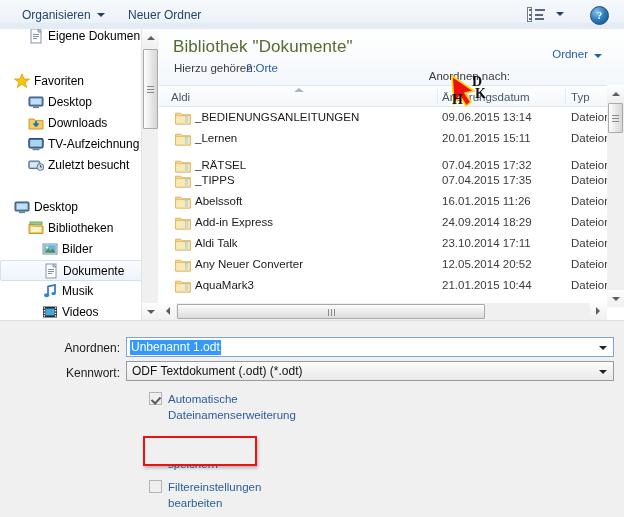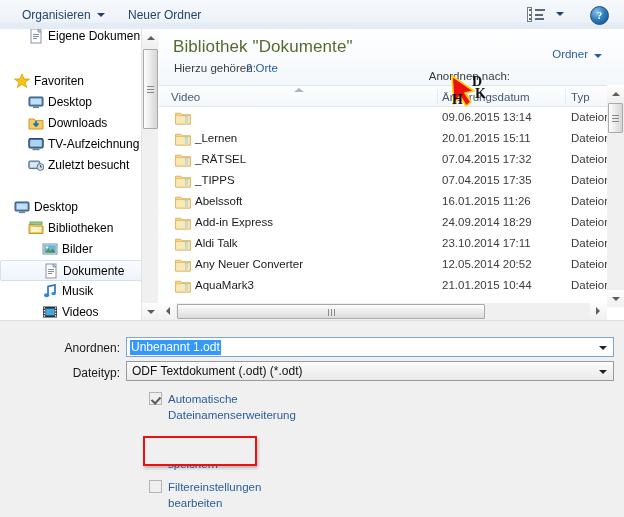--- a/index.html
+++ b/index.html
@@ -358,7 +358,7 @@
       </div>
 
       <div class="colhead">
-        <div class="col-cell" style="left:12px;">Video</div>
+        <div class="col-cell" style="left:12px;">Aldi</div>
         <div class="sort-mark" style="left:135px;"></div>
         <div class="col-sep" style="left:278px;"></div>
         <div class="col-cell" style="left:283px;">Änderungsdatum</div>

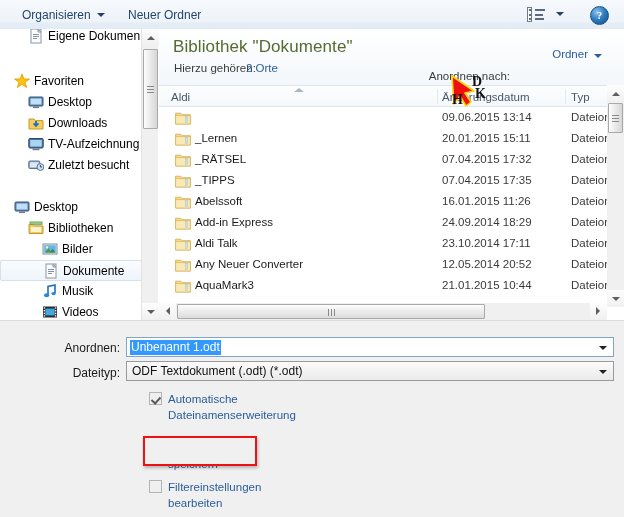--- a/index.html
+++ b/index.html
@@ -374,6 +374,7 @@
                 <path d="M0.6 4.6 h14.8 V13 H0.6 Z" fill="#fbe9b4" stroke="#d1ab4f" stroke-width="0.6"></path>
                 <rect x="10.6" y="5.4" width="1.6" height="6" fill="#bfe2f5" stroke="#8fb9d4" stroke-width="0.4"></rect>
               </svg></span>
+            <span class="fname">_BEDIENUNGSANLEITUNGEN</span>
             <span class="fdate">09.06.2015 13:14</span>
             <span class="ftype">Dateiordr</span>
           </div>

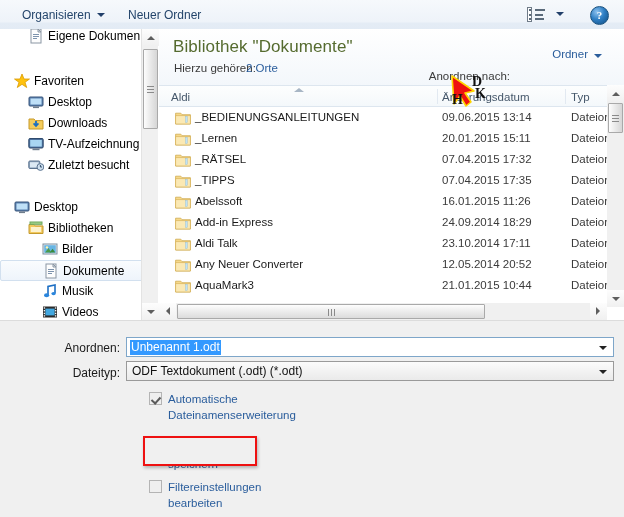--- a/index.html
+++ b/index.html
@@ -388,7 +388,7 @@
             <span class="fdate">20.01.2015 15:11</span>
             <span class="ftype">Dateiordr</span>
           </div>
-          <div class="frow" style="top: 42px; text-align: center;">
+          <div class="frow" style="top: 48px; text-align: center;">
             <span class="folder-ico"><svg width="16" height="14" viewBox="0 0 16 14">
                 <path d="M0.6 2.2 h5.2 l1.3 1.5 H15.4 V13 H0.6 Z" fill="#f7d98a" stroke="#d1ab4f" stroke-width="0.8"></path>
                 <path d="M0.6 4.6 h14.8 V13 H0.6 Z" fill="#fbe9b4" stroke="#d1ab4f" stroke-width="0.6"></path>

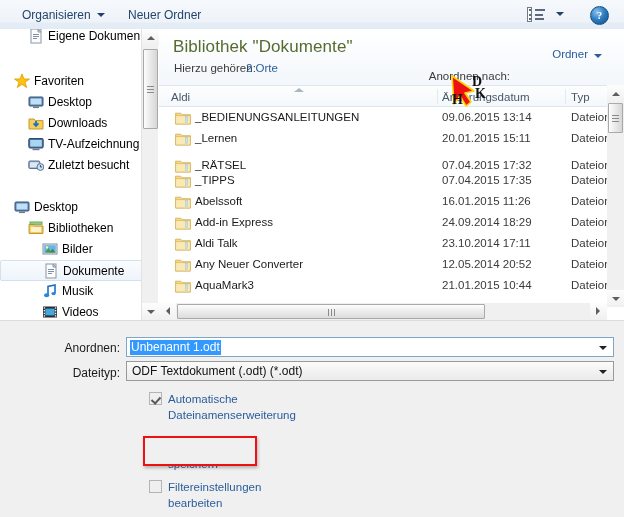--- a/index.html
+++ b/index.html
@@ -503,7 +503,7 @@
     </div>
   </div>
 
-  <div class="dlg-label" id="lbl-dateityp">Dateityp:</div>
+  <div class="dlg-label" id="lbl-dateityp">Kennwort:</div>
   <div class="combo" id="ft-combo">
     <div id="ft-value">ODF Textdokument (.odt) (*.odt)</div>
     <div id="ft-caret-box">

